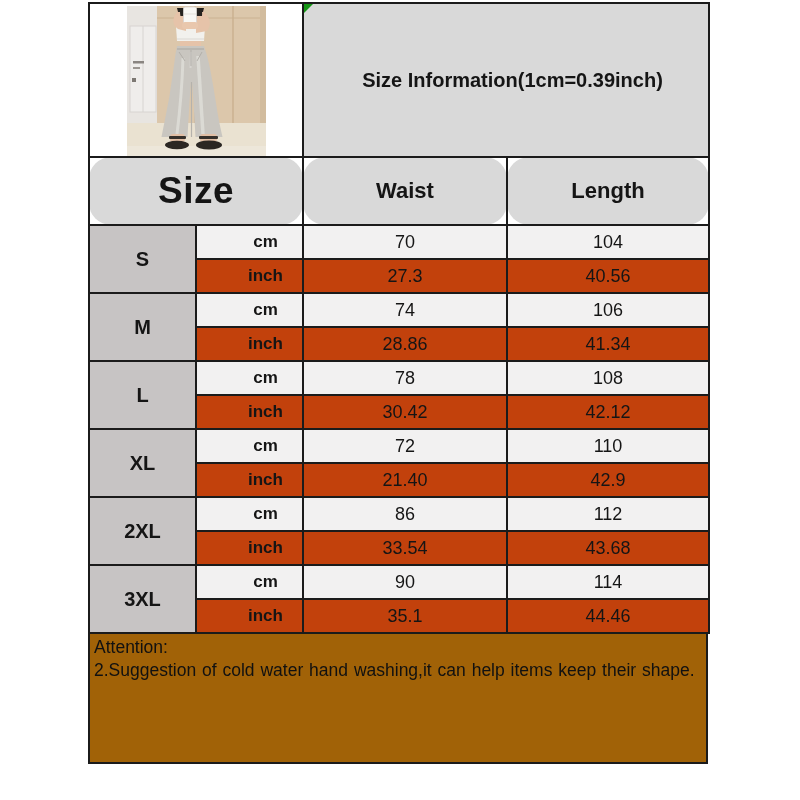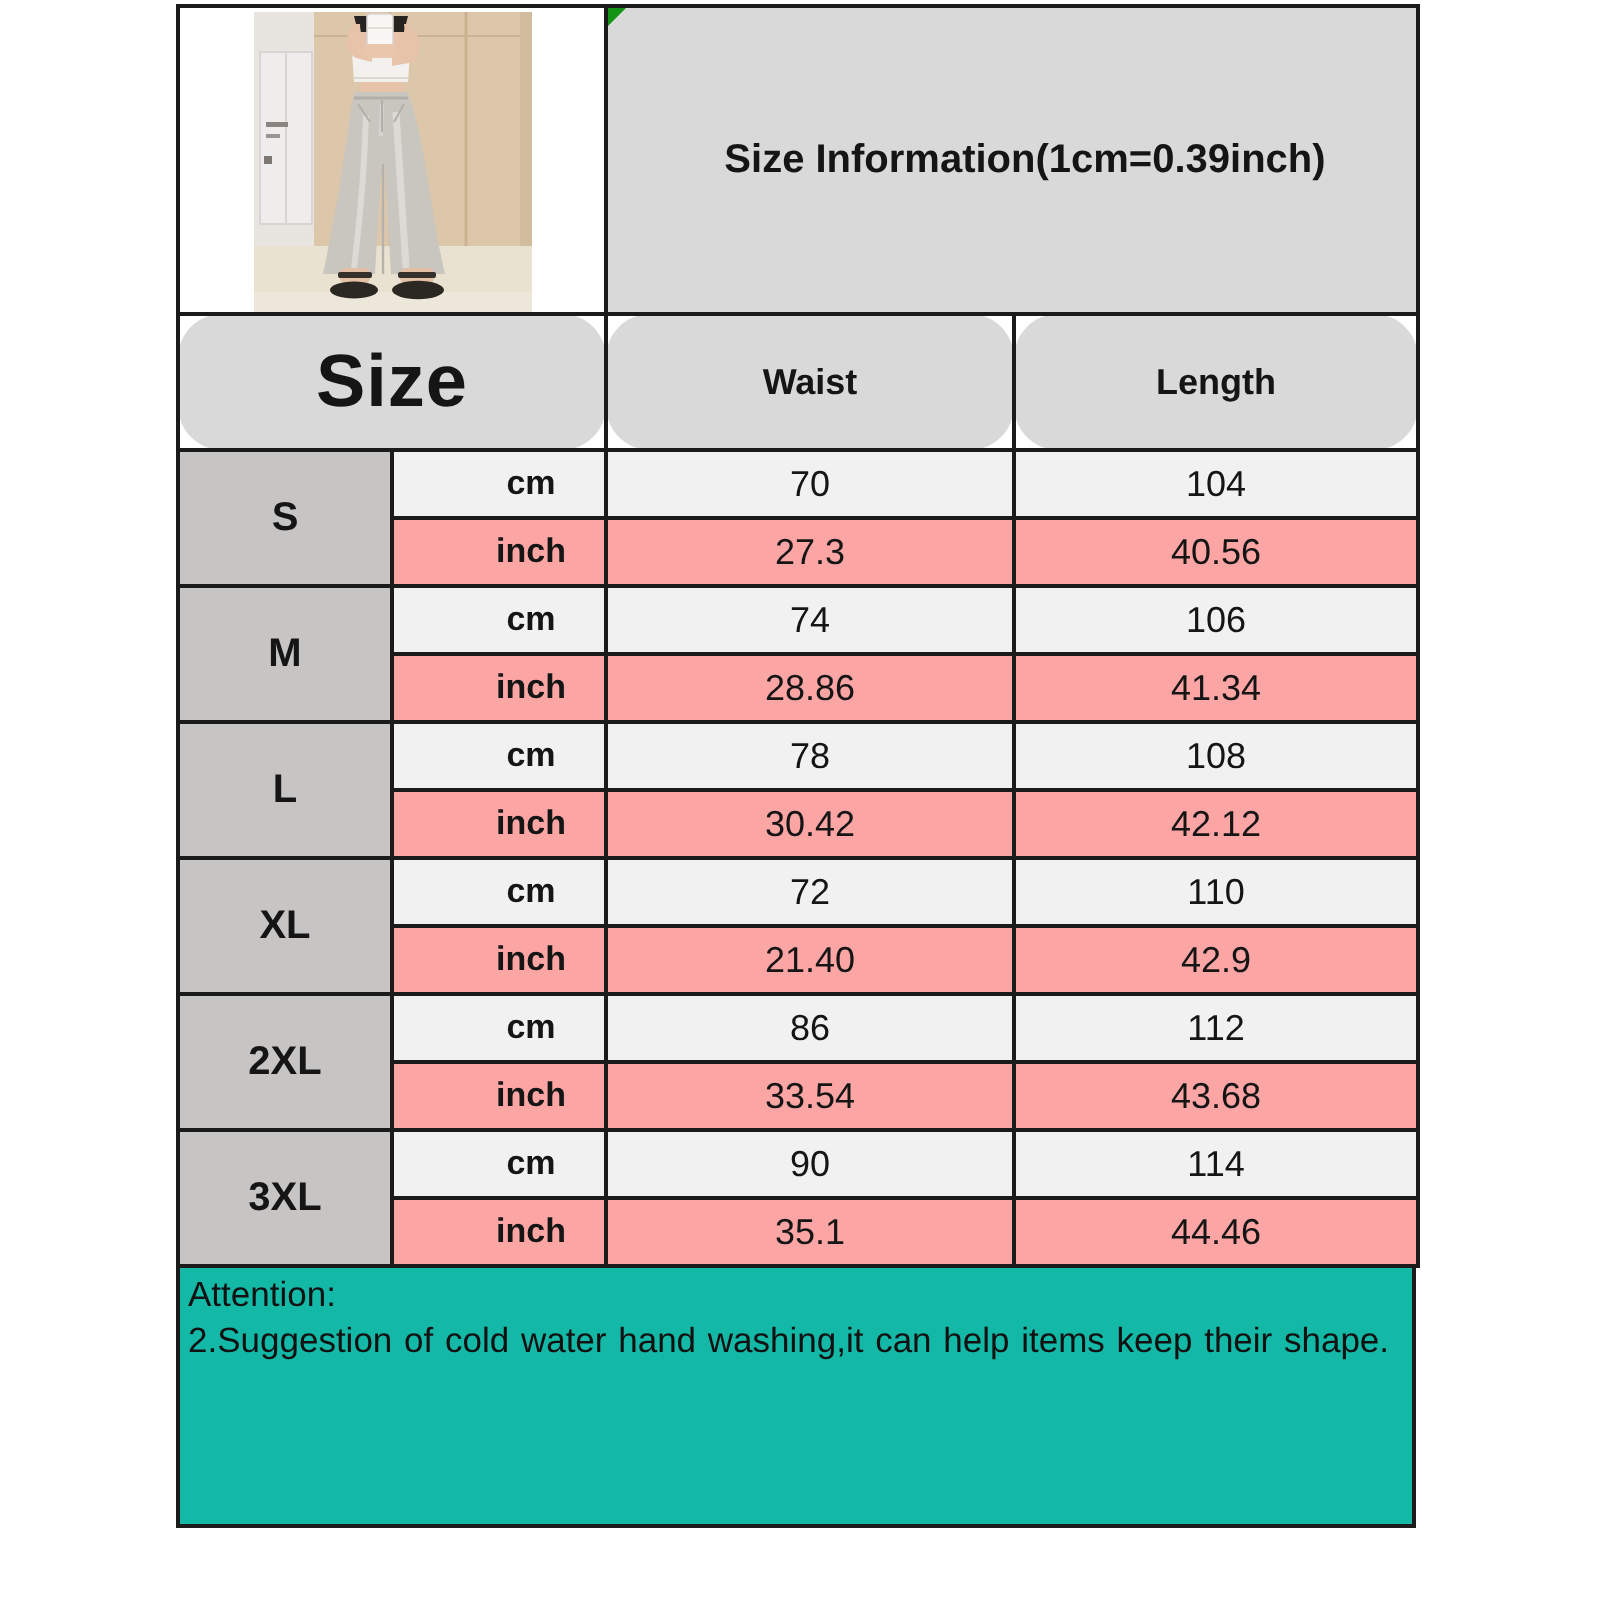--- a/index.html
+++ b/index.html
@@ -20,7 +20,7 @@
 
   tr.r-head td { height:66px; background:#d9d9d9; font-weight:bold;border-radius:22px; }
   td.size-head { font-size:37px; letter-spacing:0.5px; }
-  td.col-head { font-size:18px; }
+  td.col-head { font-size:22px; }
 
   tr.r-cm td, tr.r-inch td { height:32px; }
   td.size-label { background:#c7c4c4; font-weight:bold; font-size:20px; }

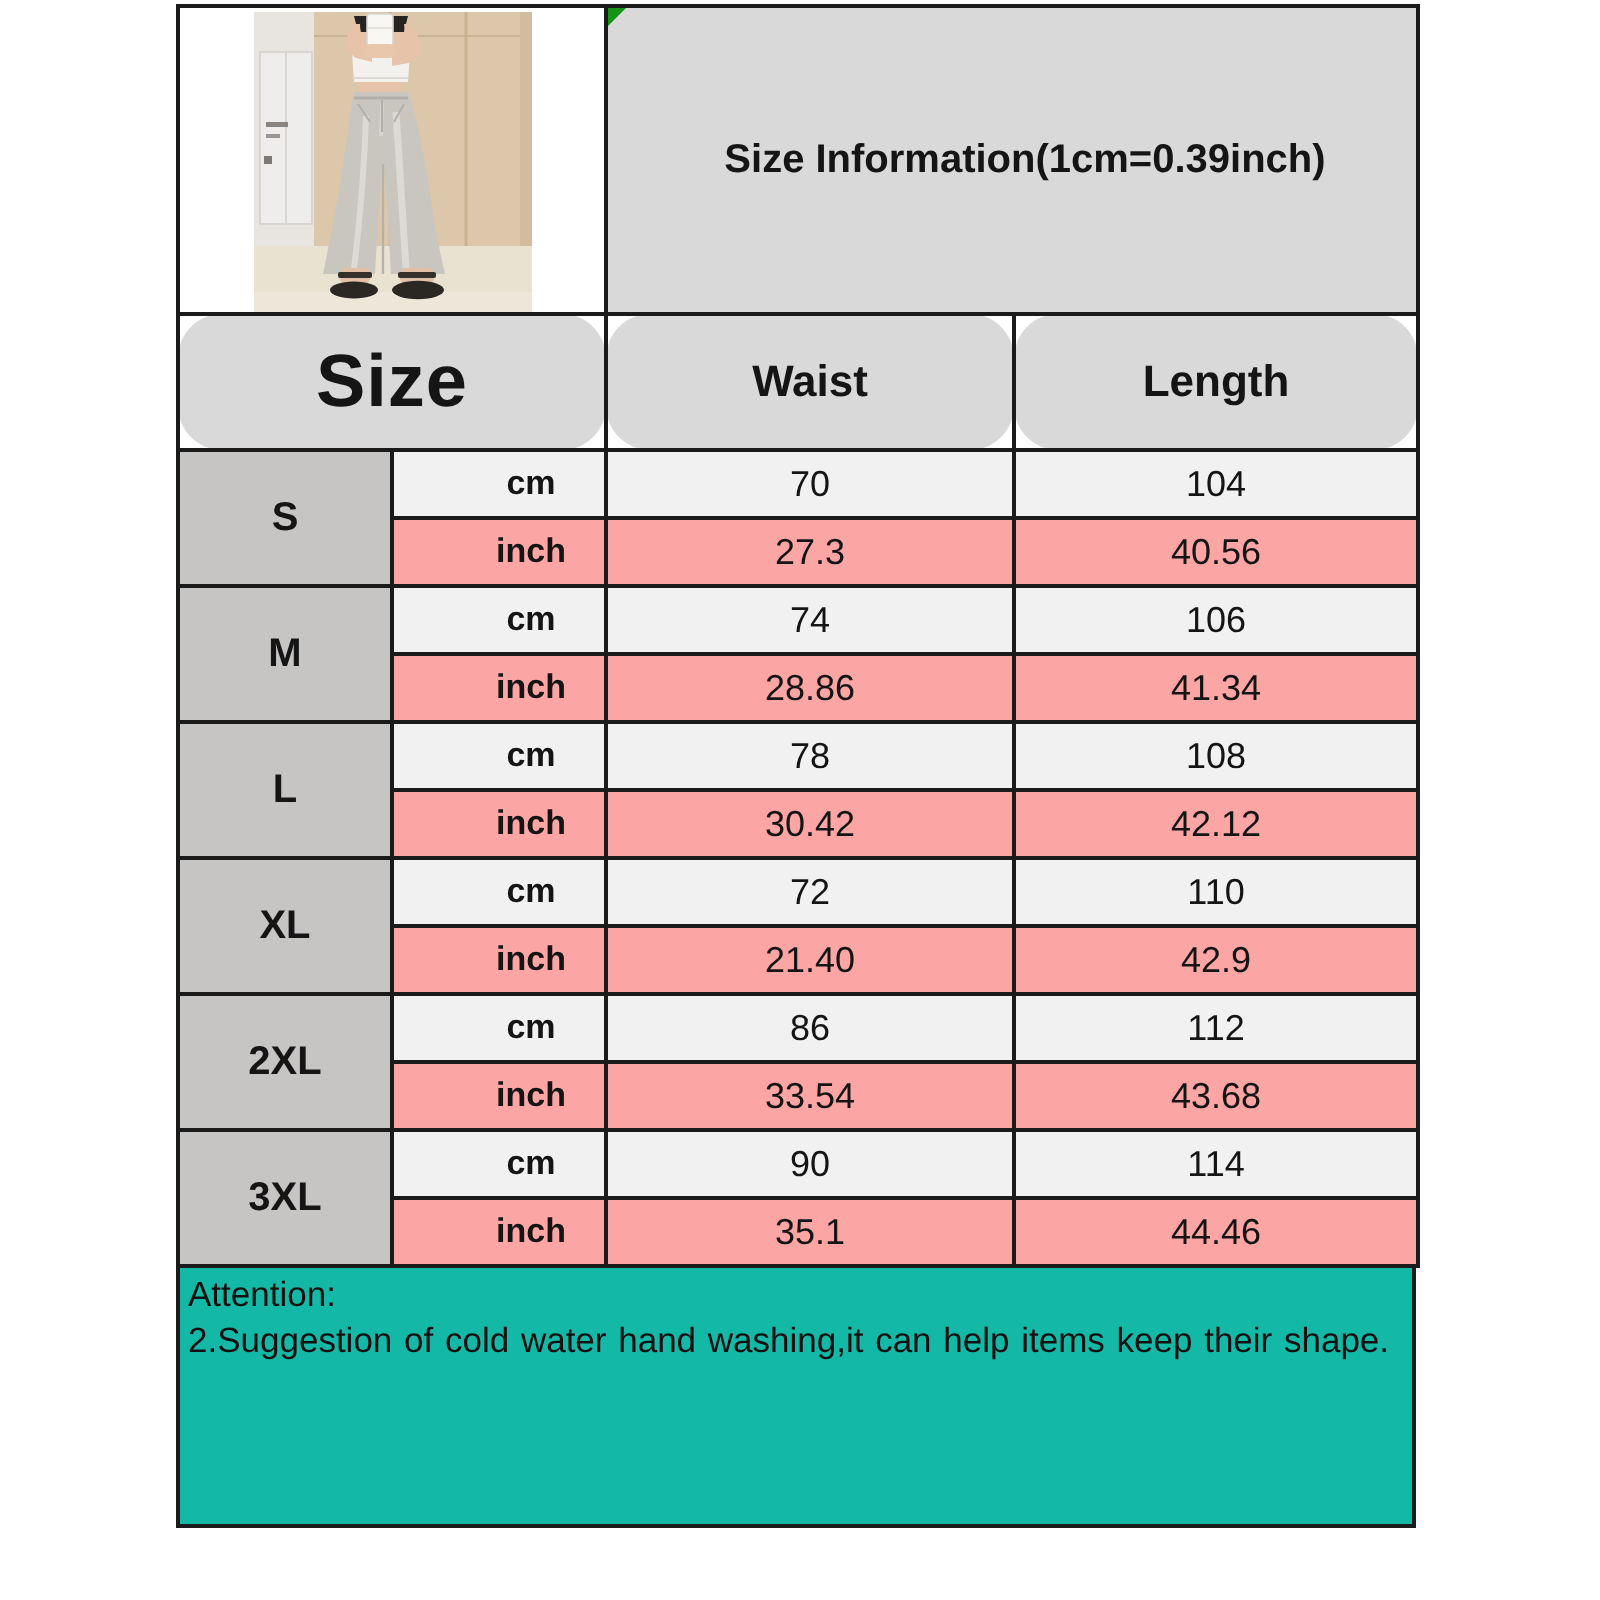--- a/index.html
+++ b/index.html
@@ -25,7 +25,7 @@
   tr.r-cm td, tr.r-inch td { height:32px; }
   td.size-label { background:#c7c4c4; font-weight:bold; font-size:20px; }
   tr.r-cm td.unit, tr.r-cm td.val { background:#f2f1f1; }
-  tr.r-inch td.unit, tr.r-inch td.val { background:#fca5a5;margin-top:41px; }
+  tr.r-inch td.unit, tr.r-inch td.val { background:#c2410c;margin-top:41px; }
   td.unit { font-weight:bold; font-size:17px;padding-left:32px; }
   td.val  { font-weight:normal; font-size:18px; }
 

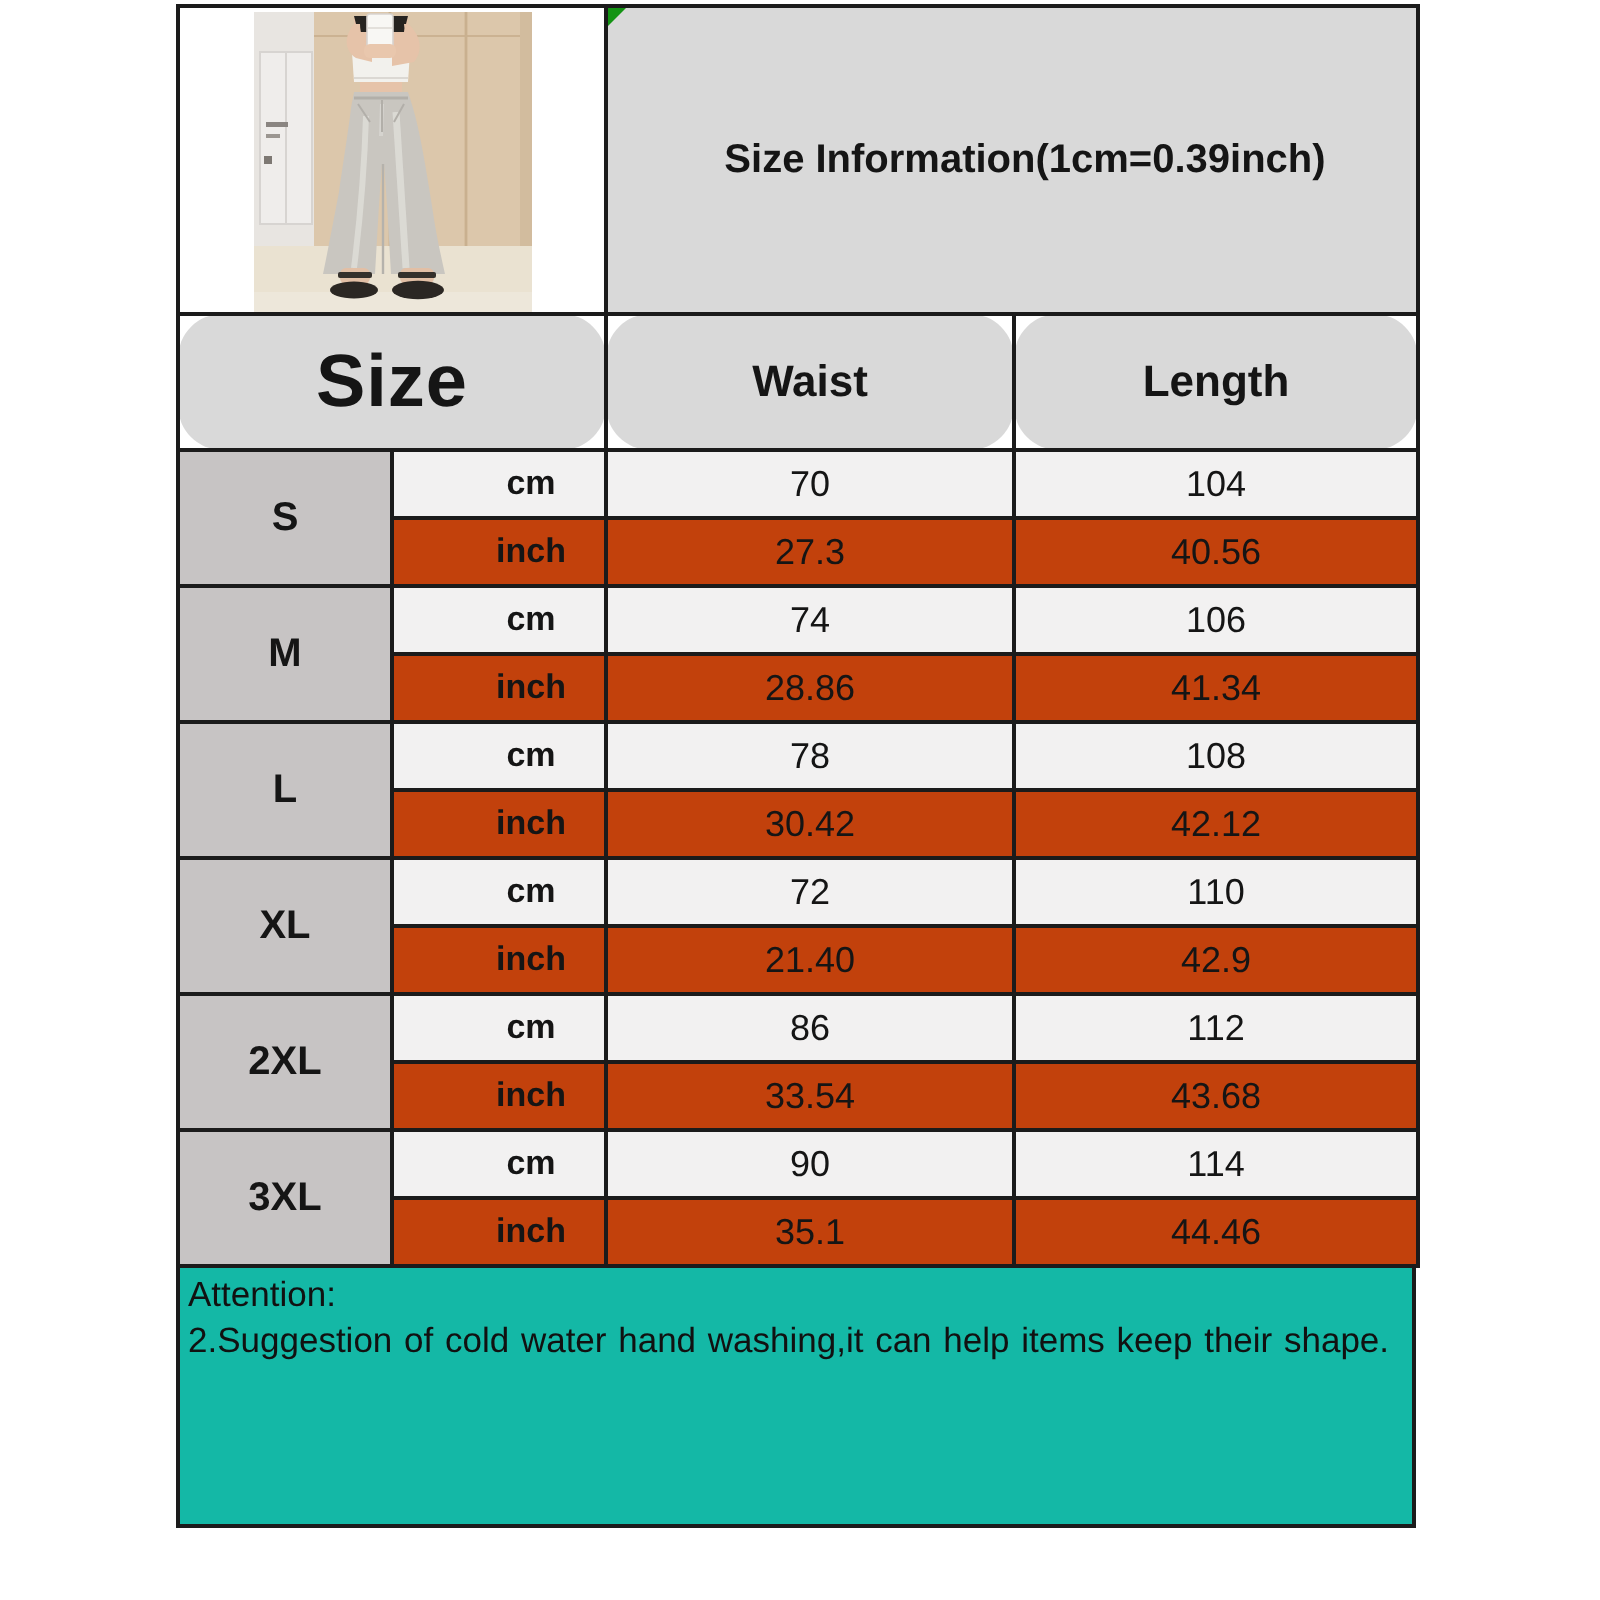--- a/index.html
+++ b/index.html
@@ -31,7 +31,7 @@
 
   .attention { box-sizing:border-box; width:620px; height:132px; margin-left:88px; margin-top:-2px;
                border:2px solid #1b1b1b; padding:2px 4px 0 4px; font-size:17.5px; line-height:1.3;
-               color:#111111; background:#14b8a6; }
+               color:#111111; background:#a16207; }
   .attention p { margin:0; word-spacing:1px; }
 </style>
 </head>

